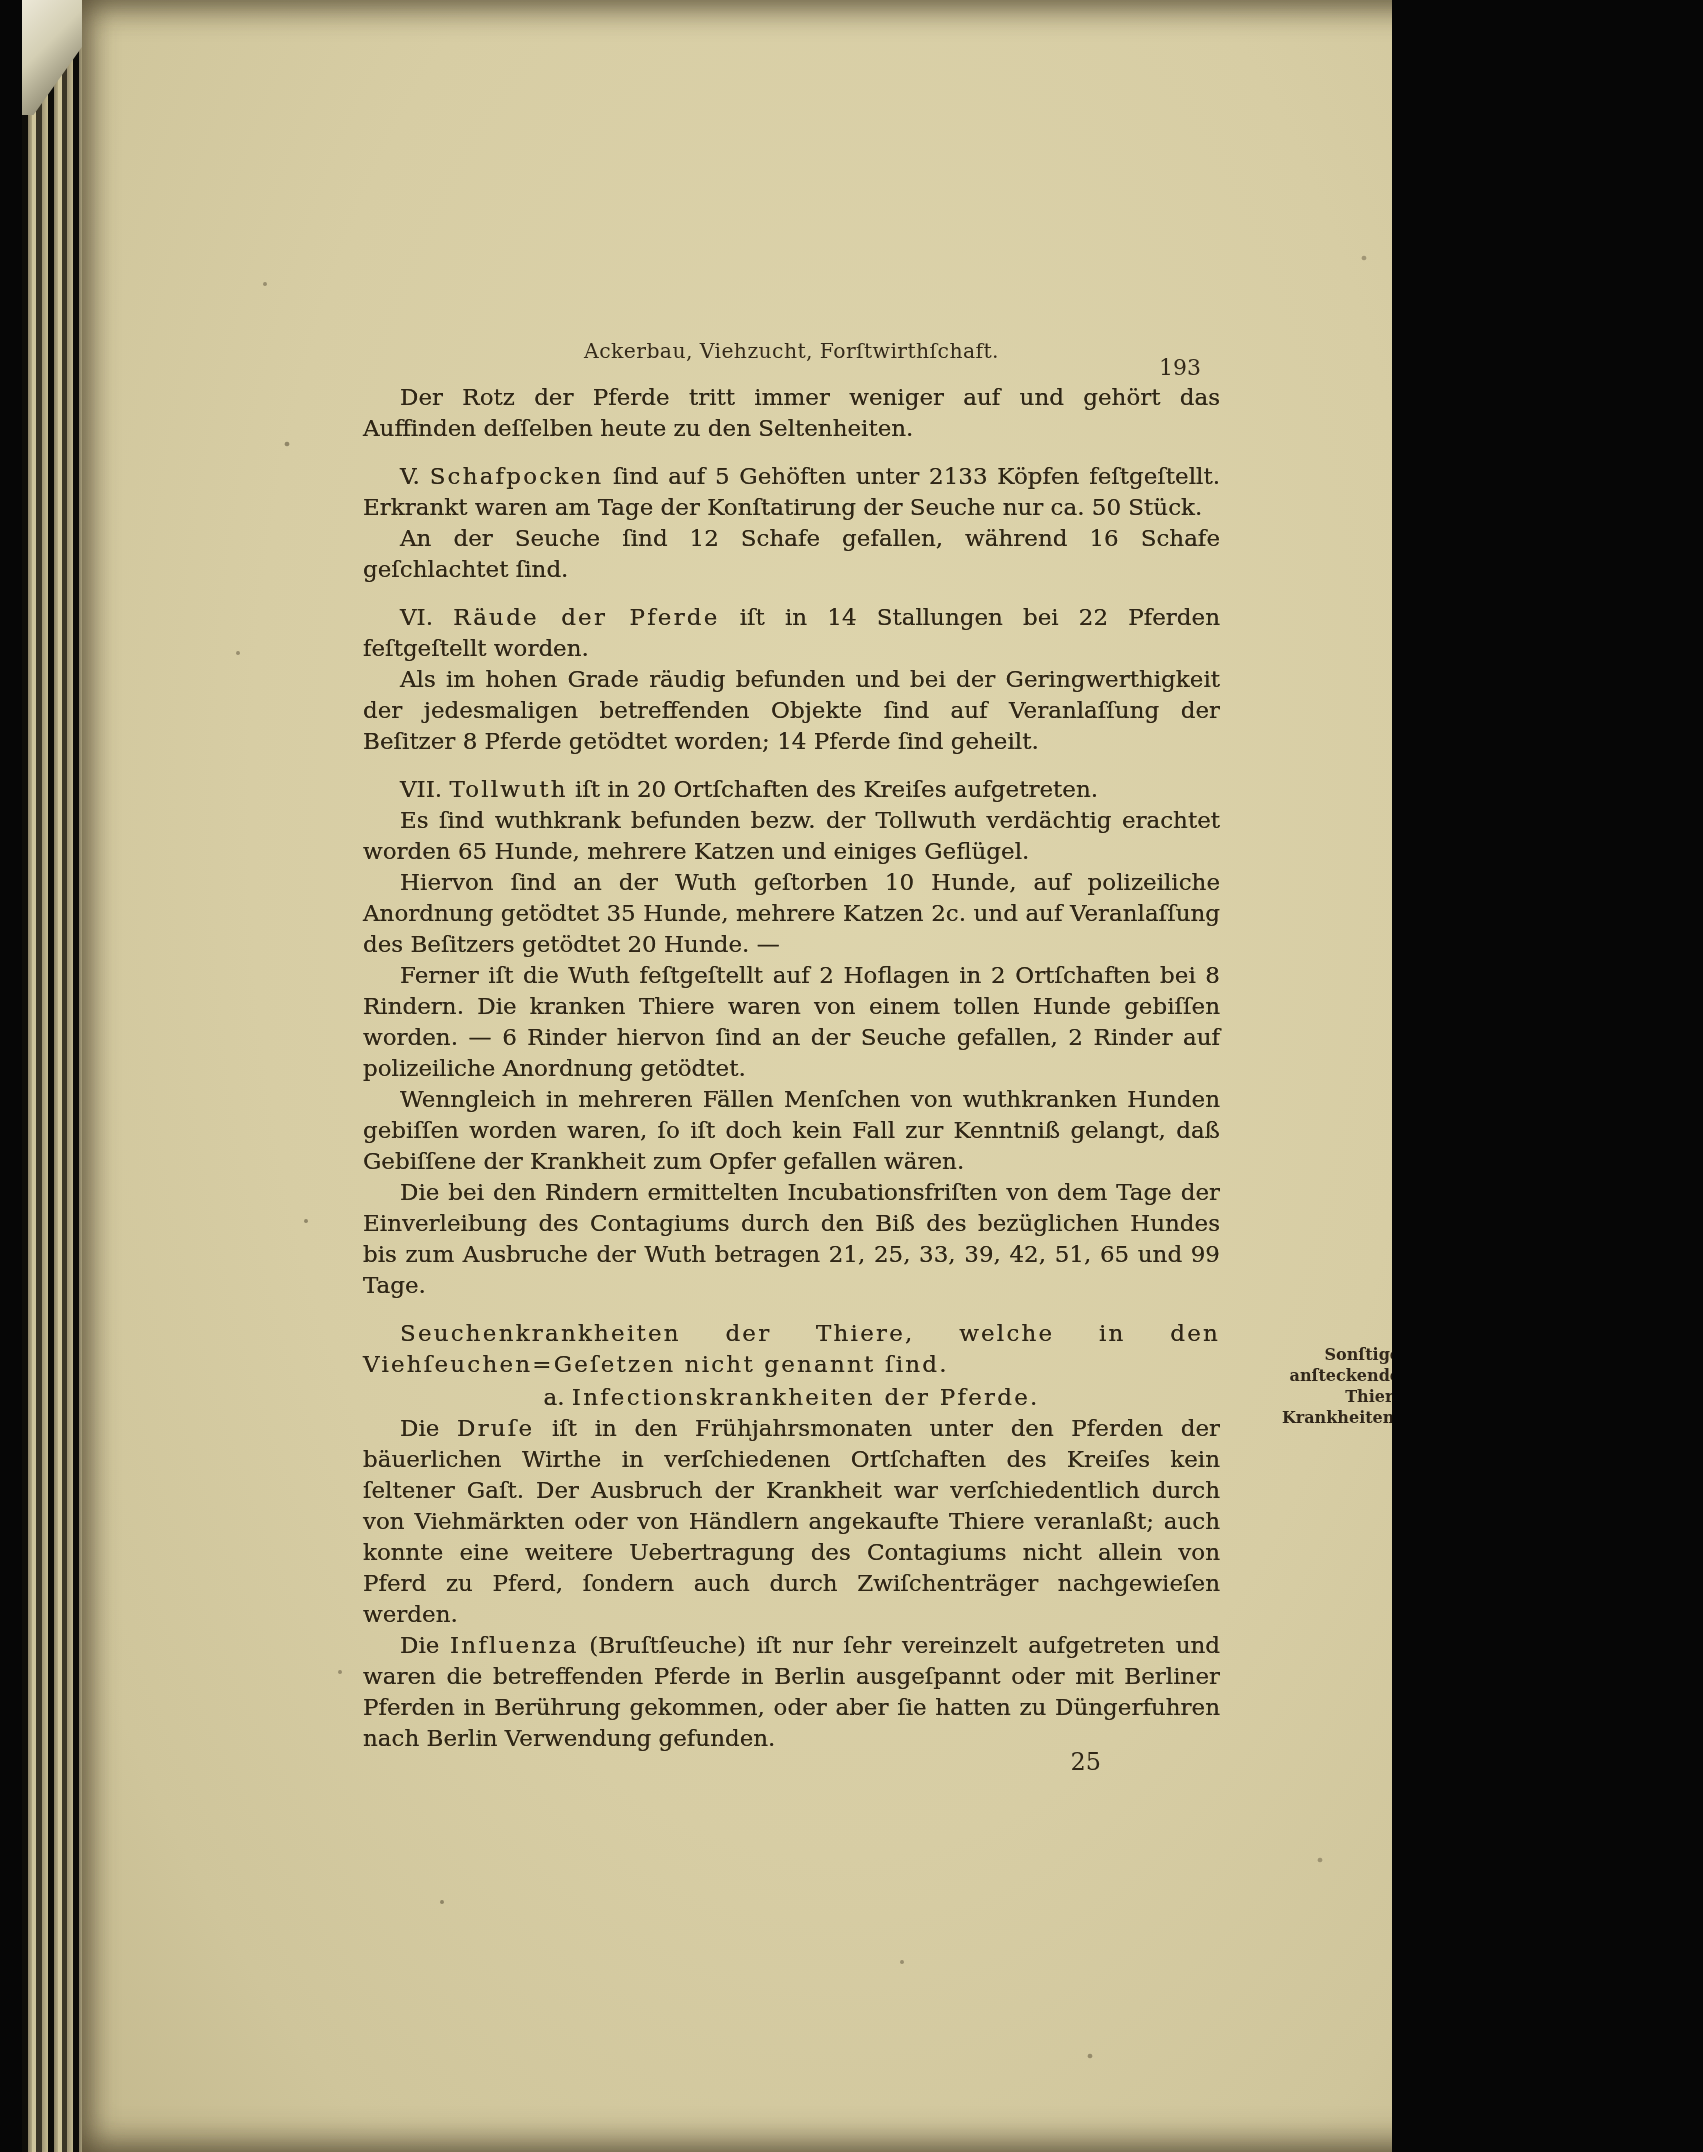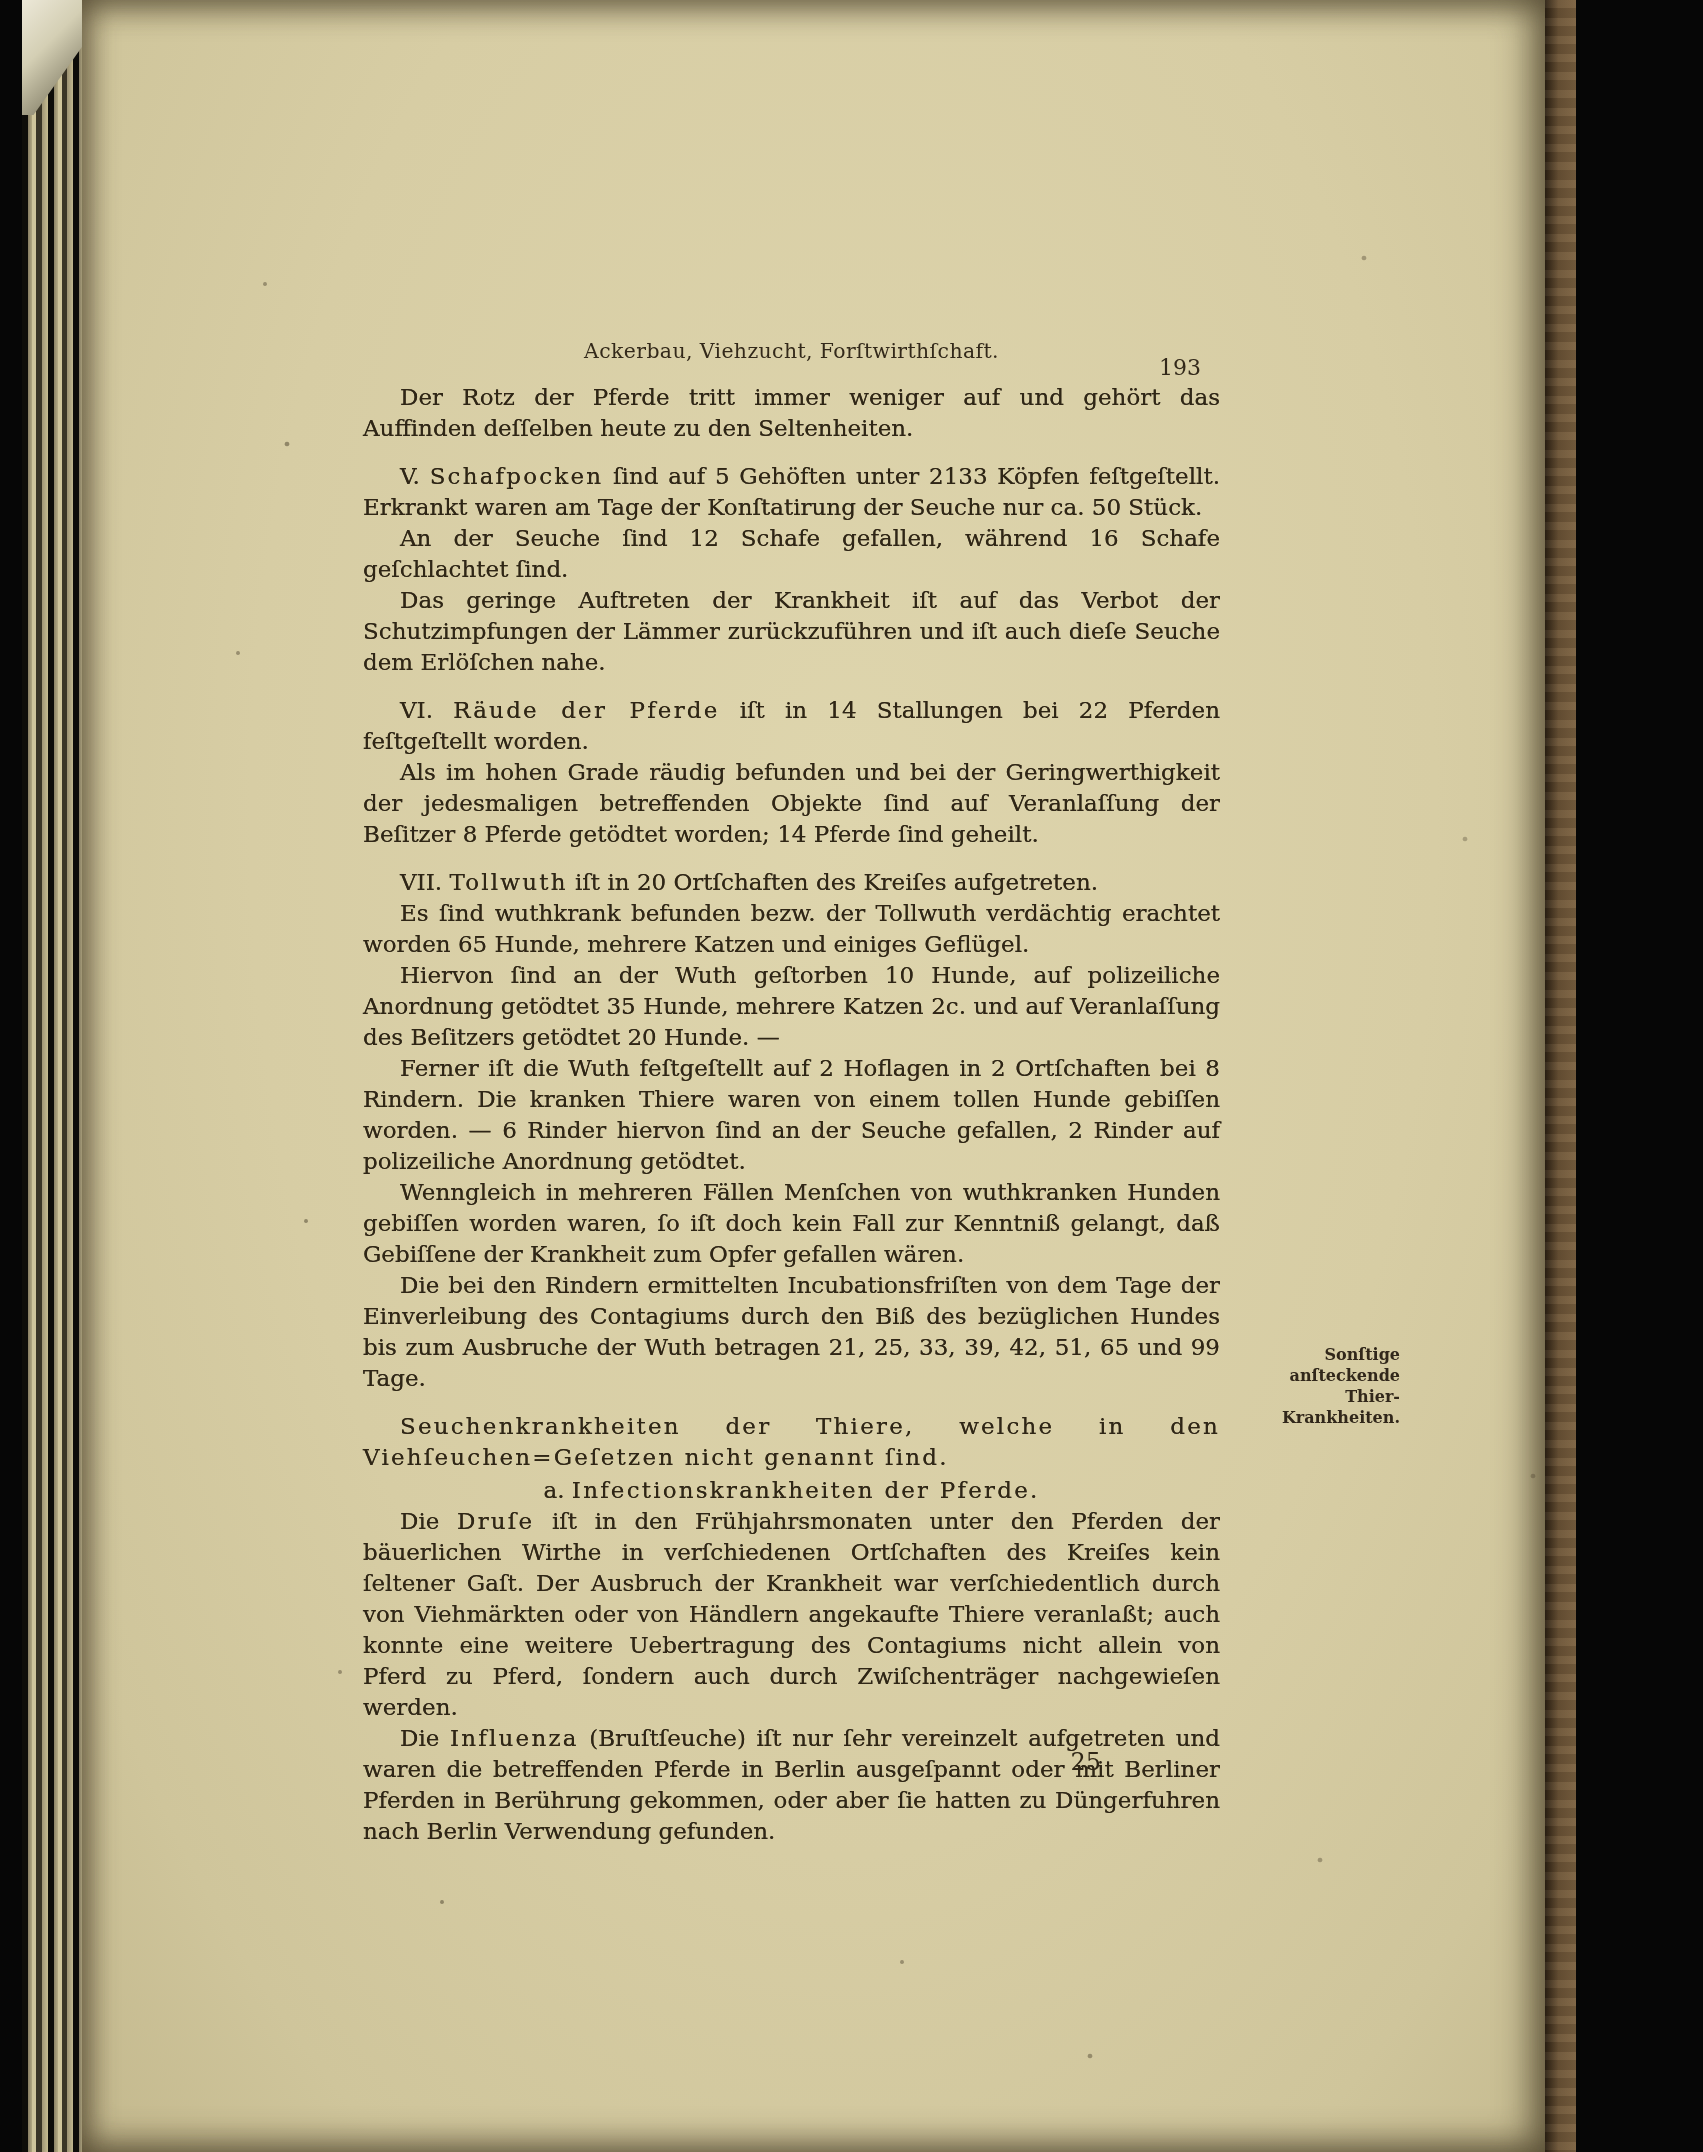--- a/index.html
+++ b/index.html
@@ -4,7 +4,7 @@
 <style>
   html,body{margin:0;padding:0;background:#060606;}
   .canvas{
-    position:relative;width:1576px;height:2153px;overflow:hidden;
+    position:relative;width:1392px;height:2153px;overflow:hidden;
     background:#060606;font-family:"DejaVu Serif", serif;
   }
 

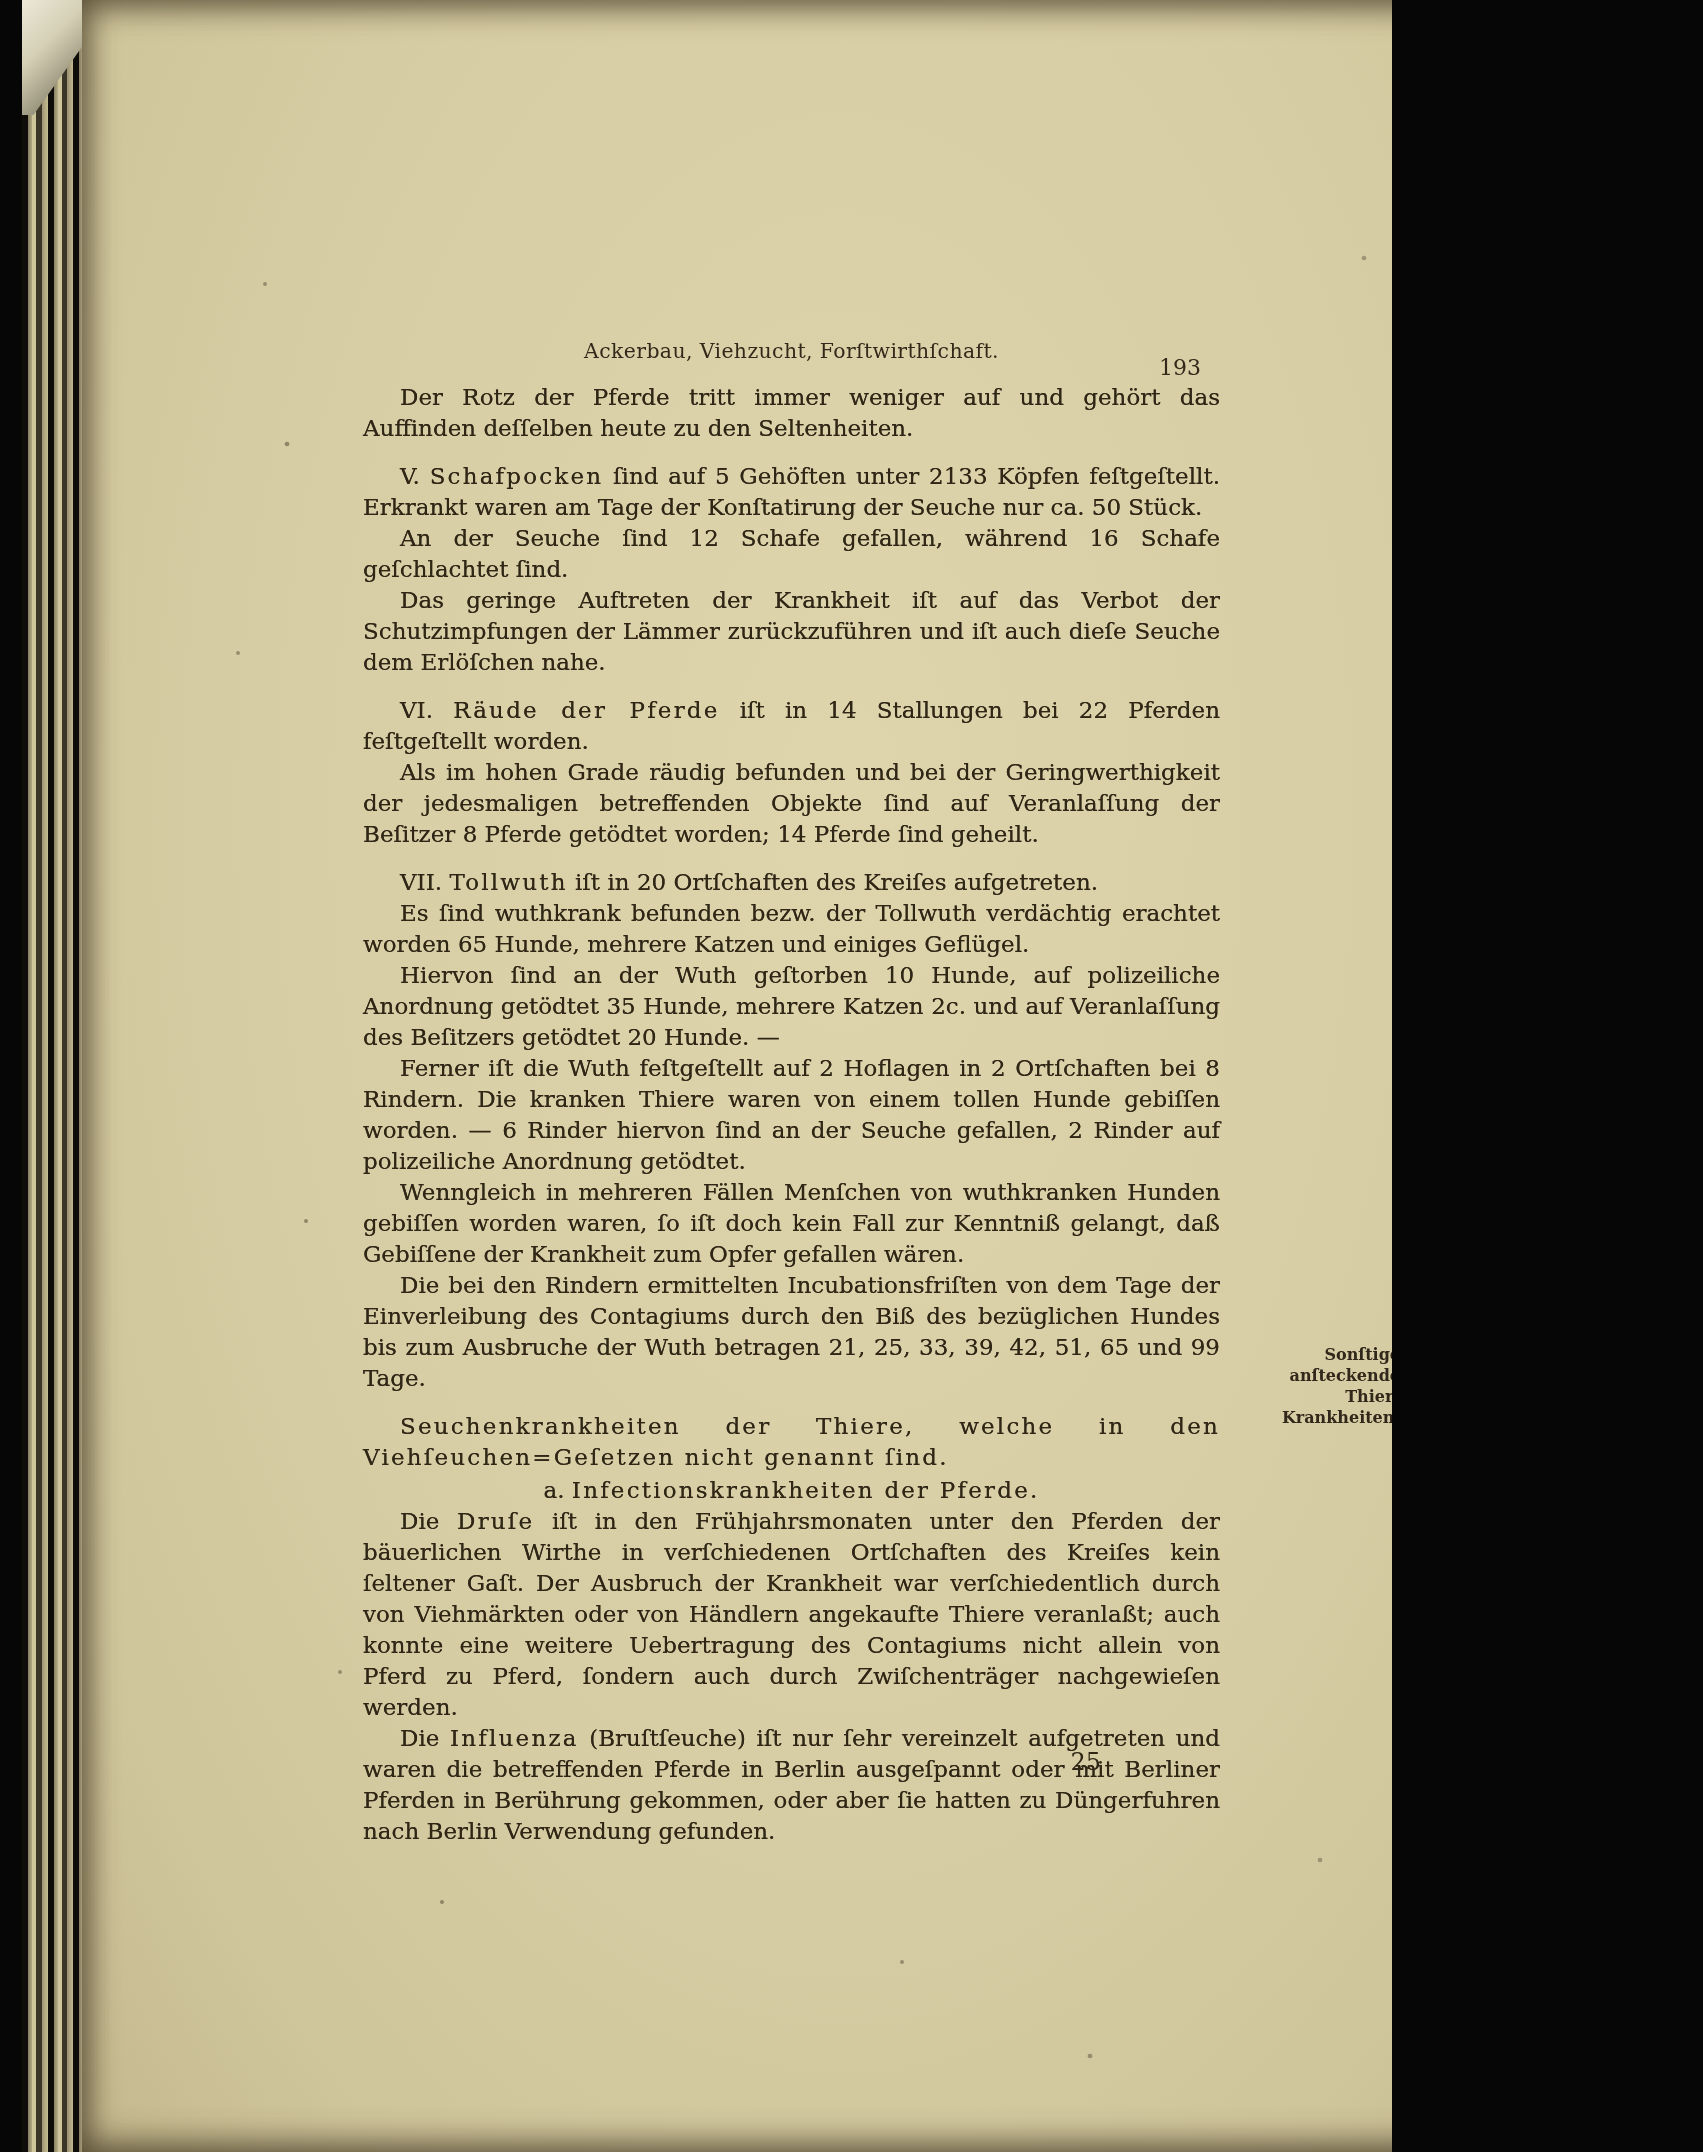--- a/index.html
+++ b/index.html
@@ -113,7 +113,6 @@
         <p><span>Der Rotz der Pferde tritt immer weniger auf und gehört das Auffinden deſſelben heute zu den Seltenheiten.</span></p>
         <p class="gap"><span>V. </span><span class="sperr">Schafpocken</span><span> ſind auf 5 Gehöften unter 2133 Köpfen feſtgeſtellt. Erkrankt waren am Tage der Konſtatirung der Seuche nur ca. 50 Stück.</span></p>
         <p><span>An der Seuche ſind 12 Schafe gefallen, während 16 Schafe geſchlachtet ſind.</span></p>
-        <p><span>Das geringe Auftreten der Krankheit iſt auf das Verbot der Schutzimpfungen der Lämmer zurückzuführen und iſt auch dieſe Seuche dem Erlöſchen nahe.</span></p>
         <p class="gap"><span>VI. </span><span class="sperr">Räude der Pferde</span><span> iſt in 14 Stallungen bei 22 Pferden feſtgeſtellt worden.</span></p>
         <p><span>Als im hohen Grade räudig befunden und bei der Geringwerthigkeit der jedesmaligen betreffenden Objekte ſind auf Veranlaſſung der Beſitzer 8 Pferde getödtet worden; 14 Pferde ſind geheilt.</span></p>
         <p class="gap"><span>VII. </span><span class="sperr">Tollwuth</span><span> iſt in 20 Ortſchaften des Kreiſes aufgetreten.</span></p>

